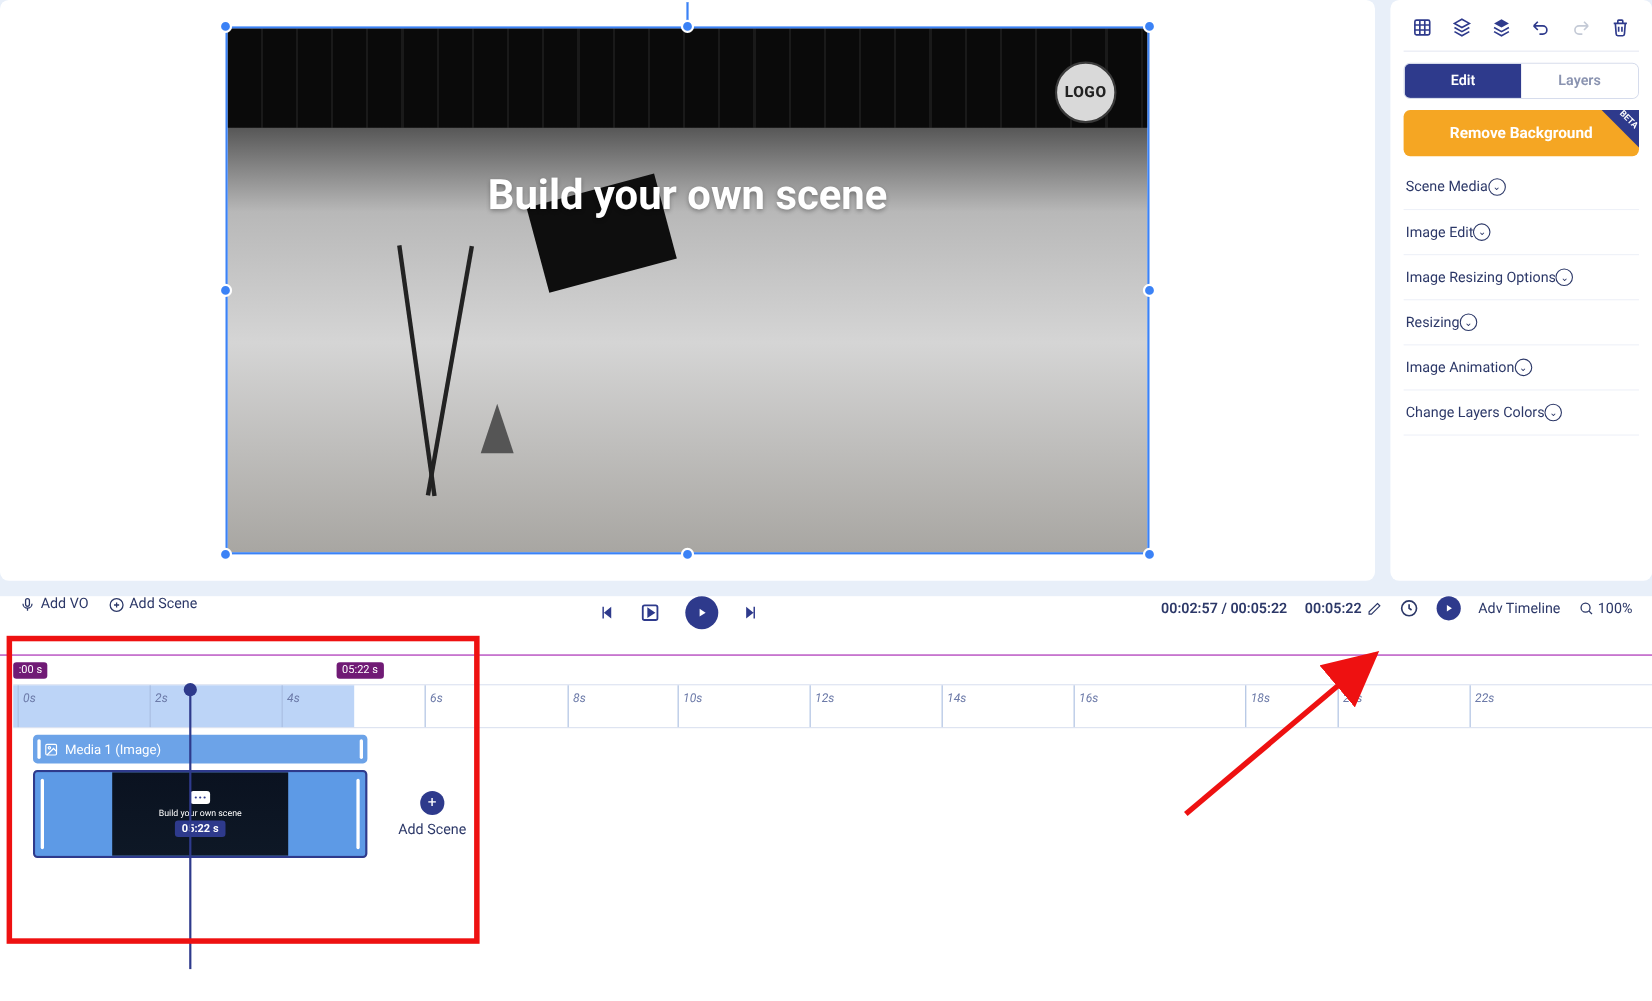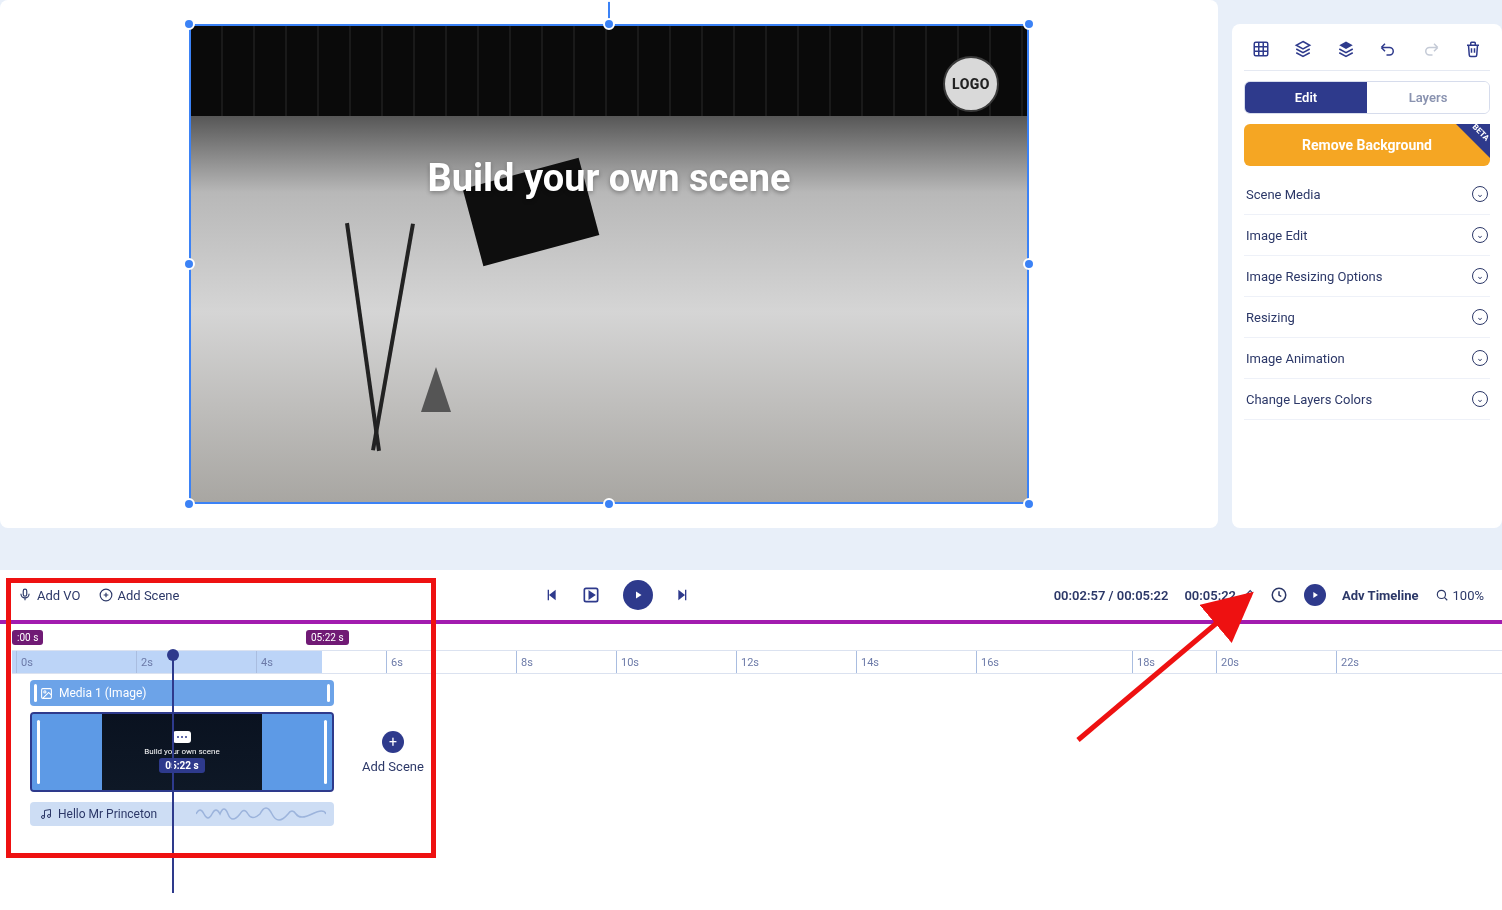--- a/index.html
+++ b/index.html
@@ -28,7 +28,7 @@
 .rot-handle { position: absolute; top: -34px; left: 50%; width: 12px; height: 12px; margin-left: -6px; background: #3b82f6; border: 2px solid #fff; border-radius: 50%; }
 
 
-.right-panel { width: 270px; background: #fff; border-radius: 8px; padding: 10px 12px; display: flex; flex-direction: column; margin-top: 24px; }
+.right-panel { width: 238px; background: #fff; border-radius: 8px; padding: 10px 12px; display: flex; flex-direction: column; }
 .icon-row { display: flex; justify-content: space-between; padding: 4px 6px 10px; border-bottom: 1px solid #e5e9f2; }
 .icon-btn { width: 22px; height: 22px; display: flex; align-items: center; justify-content: center; cursor: pointer; color: #2e3a8c; }
 .icon-btn.disabled { color: #c4cad6; }

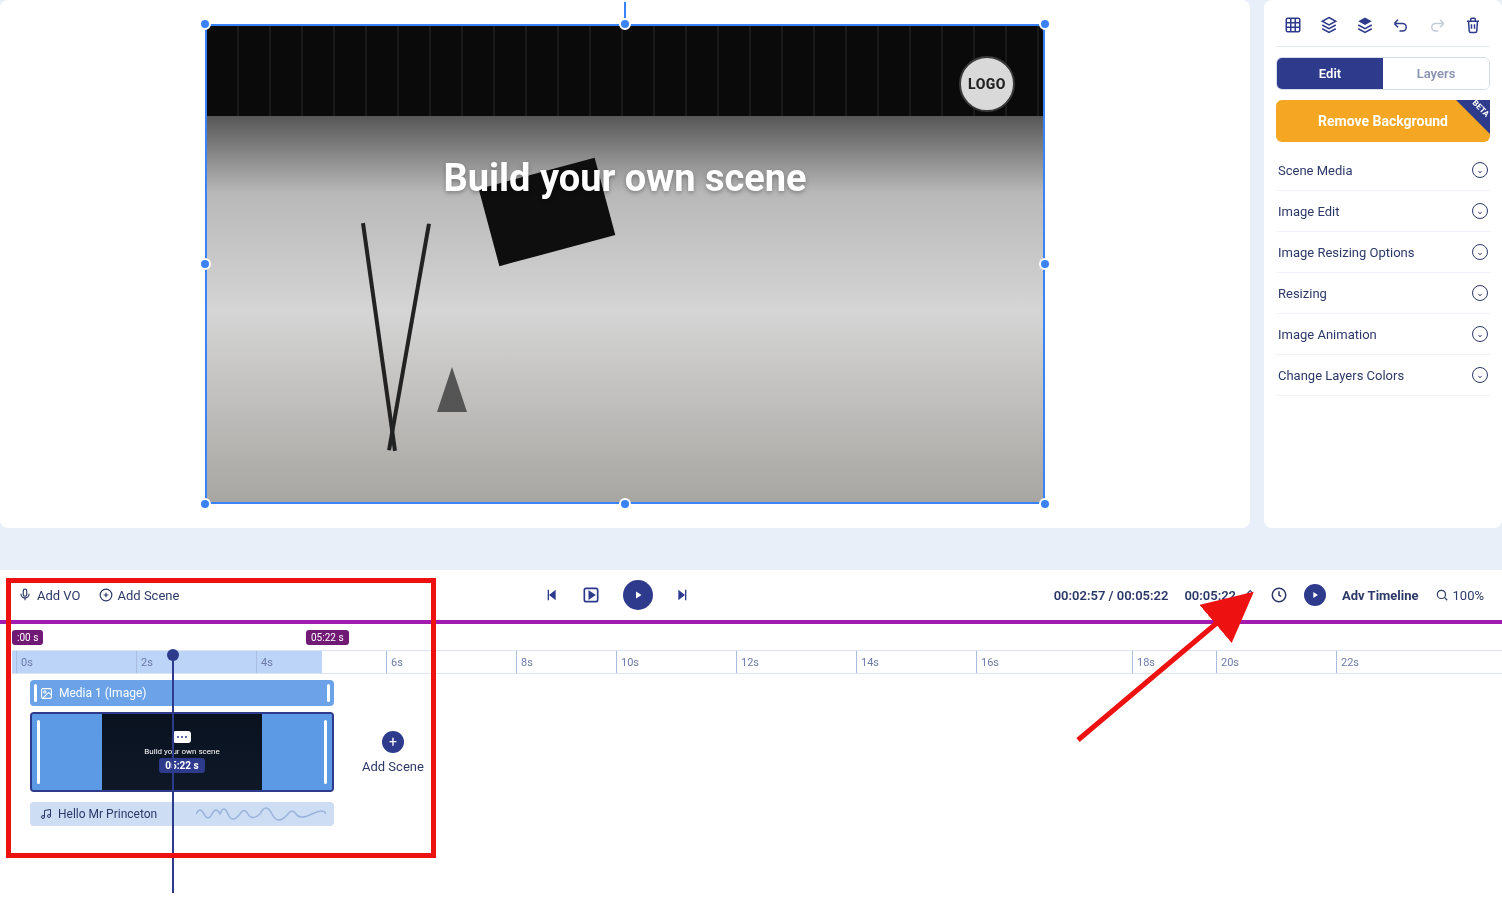--- a/index.html
+++ b/index.html
@@ -39,7 +39,7 @@
 .remove-bg { background: #f5a623; color: #fff; text-align: center; padding: 13px 0; border-radius: 6px; font-weight: 700; font-size: 14px; position: relative; cursor: pointer; margin-bottom: 8px; }
 .beta-tag { position: absolute; top: 0; right: 0; width: 0; height: 0; border-top: 34px solid #2e3a8c; border-left: 34px solid transparent; }
 .beta-text { position: absolute; top: 4px; right: -1px; font-size: 8px; color: #fff; transform: rotate(45deg); font-weight: 700; }
-.accordion { border-bottom: 1px solid #eef1f8; padding: 12px 2px; display: flex; justify-content: space-between; align-items: center; font-size: 13px; color: #2c3868; cursor: pointer; }
+.accordion { border-bottom: 1px solid #eef1f8; padding: 12px 2px; display: flex; align-items: center; font-size: 13px; color: #2c3868; cursor: pointer; }
 .chev-circle { width: 16px; height: 16px; border: 1.5px solid #2c3868; border-radius: 50%; display: flex; align-items: center; justify-content: center; font-size: 9px; }
 
 

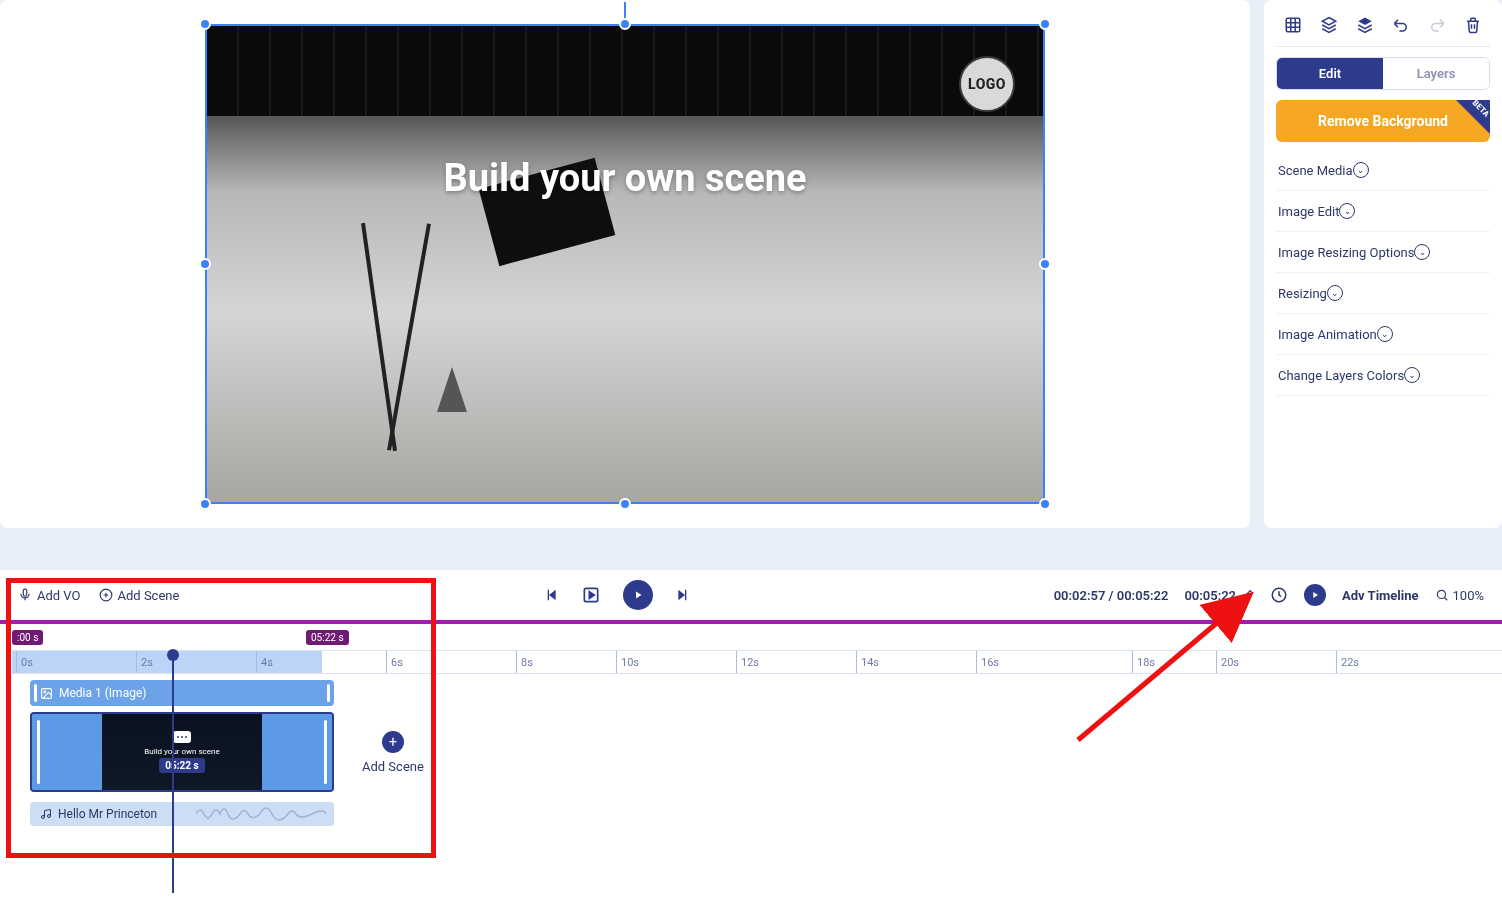--- a/index.html
+++ b/index.html
@@ -44,7 +44,7 @@
 
 
 .bottom { background: #fff; height: 368px; position: relative; }
-.controls-row { display: flex; align-items: center; height: 54px; padding: 0 18px; gap: 14px; border-bottom: 4px solid #a21caf; margin-top: 28px; }
+.controls-row { display: flex; align-items: flex-start; height: 54px; padding: 0 18px; gap: 14px; border-bottom: 1px solid #a21caf; }
 .ctrl-left { display: flex; gap: 18px; align-items: center; color: #2c3868; font-size: 13px; }
 .ctrl-left .lbl { display: flex; align-items: center; gap: 5px; cursor: pointer; }
 .ctrl-center { flex: 1; display: flex; justify-content: center; gap: 22px; align-items: center; }

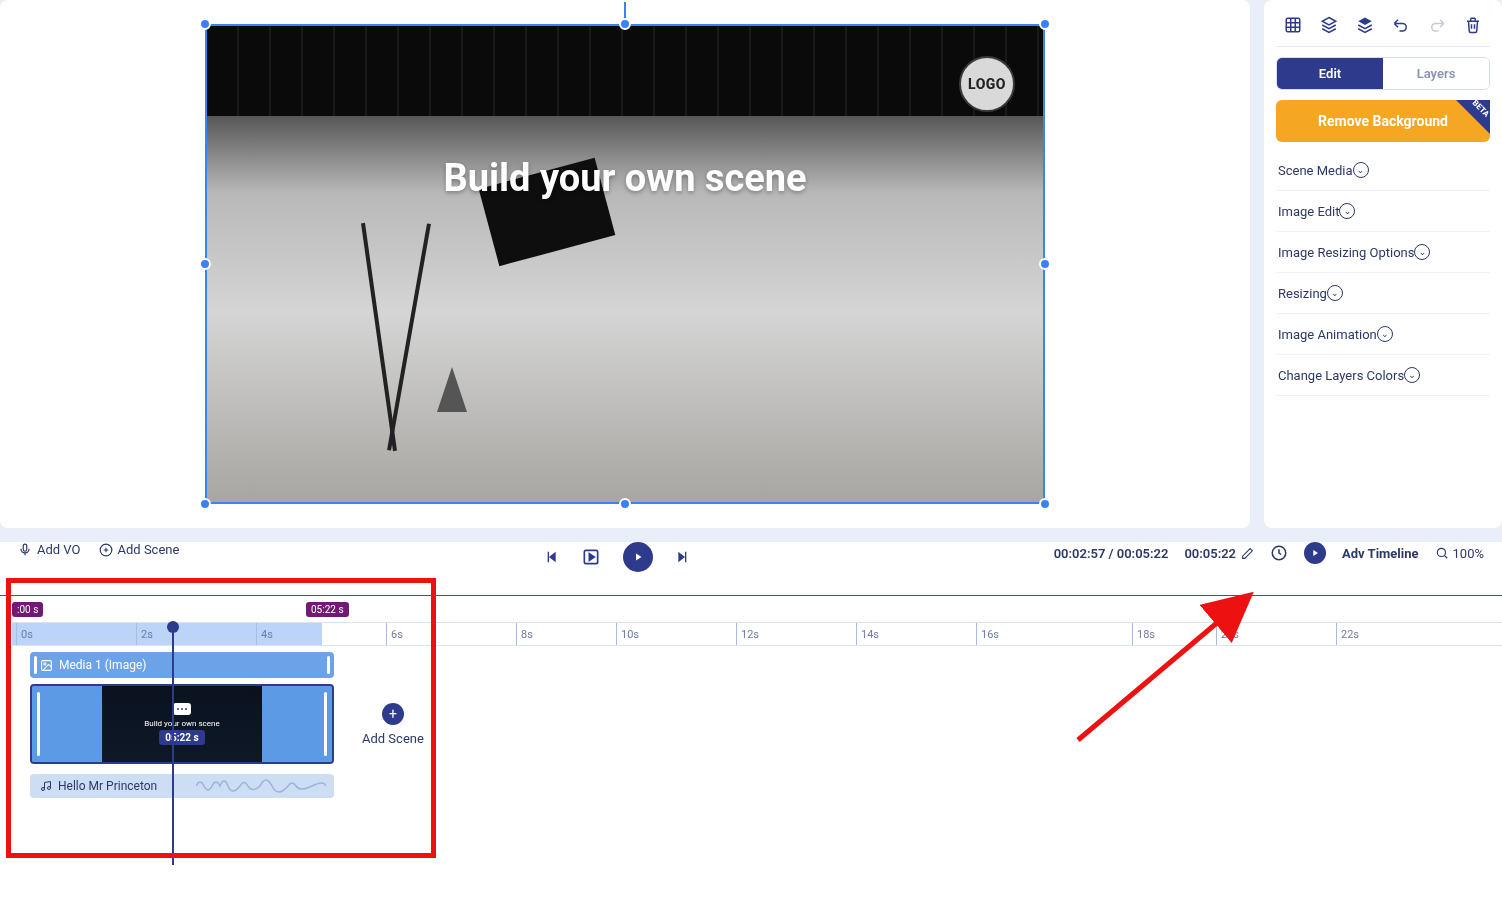--- a/index.html
+++ b/index.html
@@ -240,7 +240,7 @@
             <path d="M8 5v14l11-7z"></path>
           </svg>
         </div>
-      <span style="cursor:pointer;font-weight:700">Adv Timeline</span>
+      <span style="cursor:pointer;font-weight:400">Adv Timeline</span>
       <span style="display:flex;align-items:center;gap:4px">
         <svg width="14" height="14" viewBox="0 0 24 24" fill="none" stroke="#2c3868" stroke-width="2">
             <circle cx="11" cy="11" r="7"></circle>

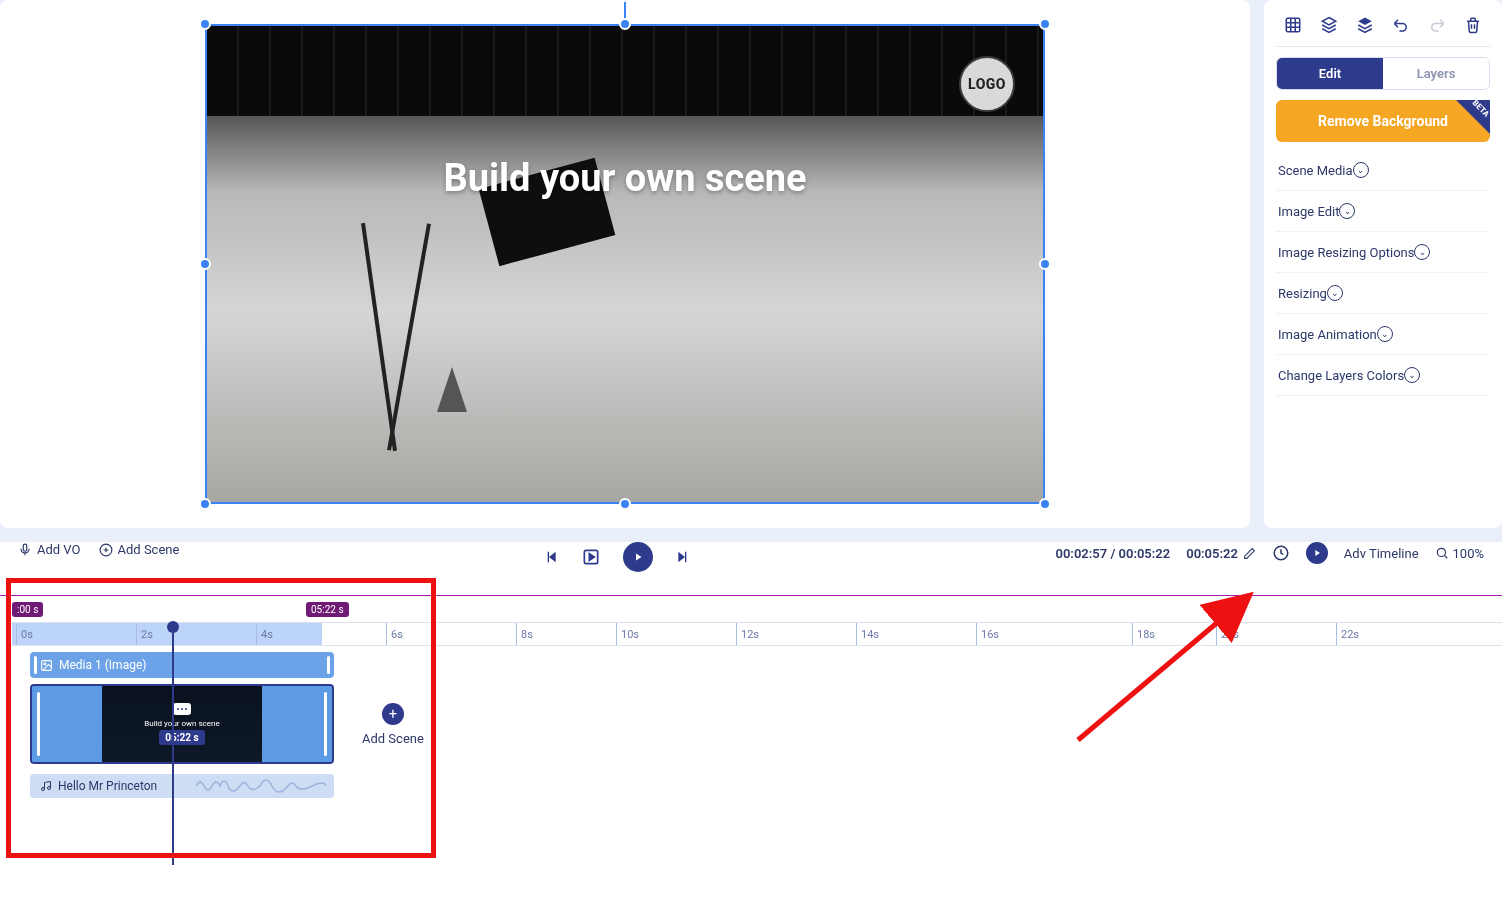--- a/index.html
+++ b/index.html
@@ -58,7 +58,7 @@
 .timeline-wrap { position: relative; padding: 6px 0 0 12px; height: 300px; }
 .time-badges { position: relative; height: 18px; }
 .badge { position: absolute; top: 0; background: #701a75; color: #fff; font-size: 10px; padding: 2px 5px; border-radius: 3px; }
-.ruler { position: relative; height: 24px; border-top: 1px solid #dbe2f0; border-bottom: 1px solid #dbe2f0; margin-top: 2px; }
+.ruler { position: relative; height: 40px; border-top: 1px solid #dbe2f0; border-bottom: 1px solid #dbe2f0; margin-top: 2px; font-style: italic; }
 .ruler-fill { position: absolute; left: 0; top: 0; bottom: 0; background: #bcd4f7; }
 .tick { position: absolute; top: 0; height: 100%; font-size: 11px; color: #6c7aa8; border-left: 1px solid #a9bde0; padding-left: 4px; line-height: 24px; }
 .playhead { position: absolute; top: 0; bottom: -220px; width: 2px; background: #2e3a8c; z-index: 20; }

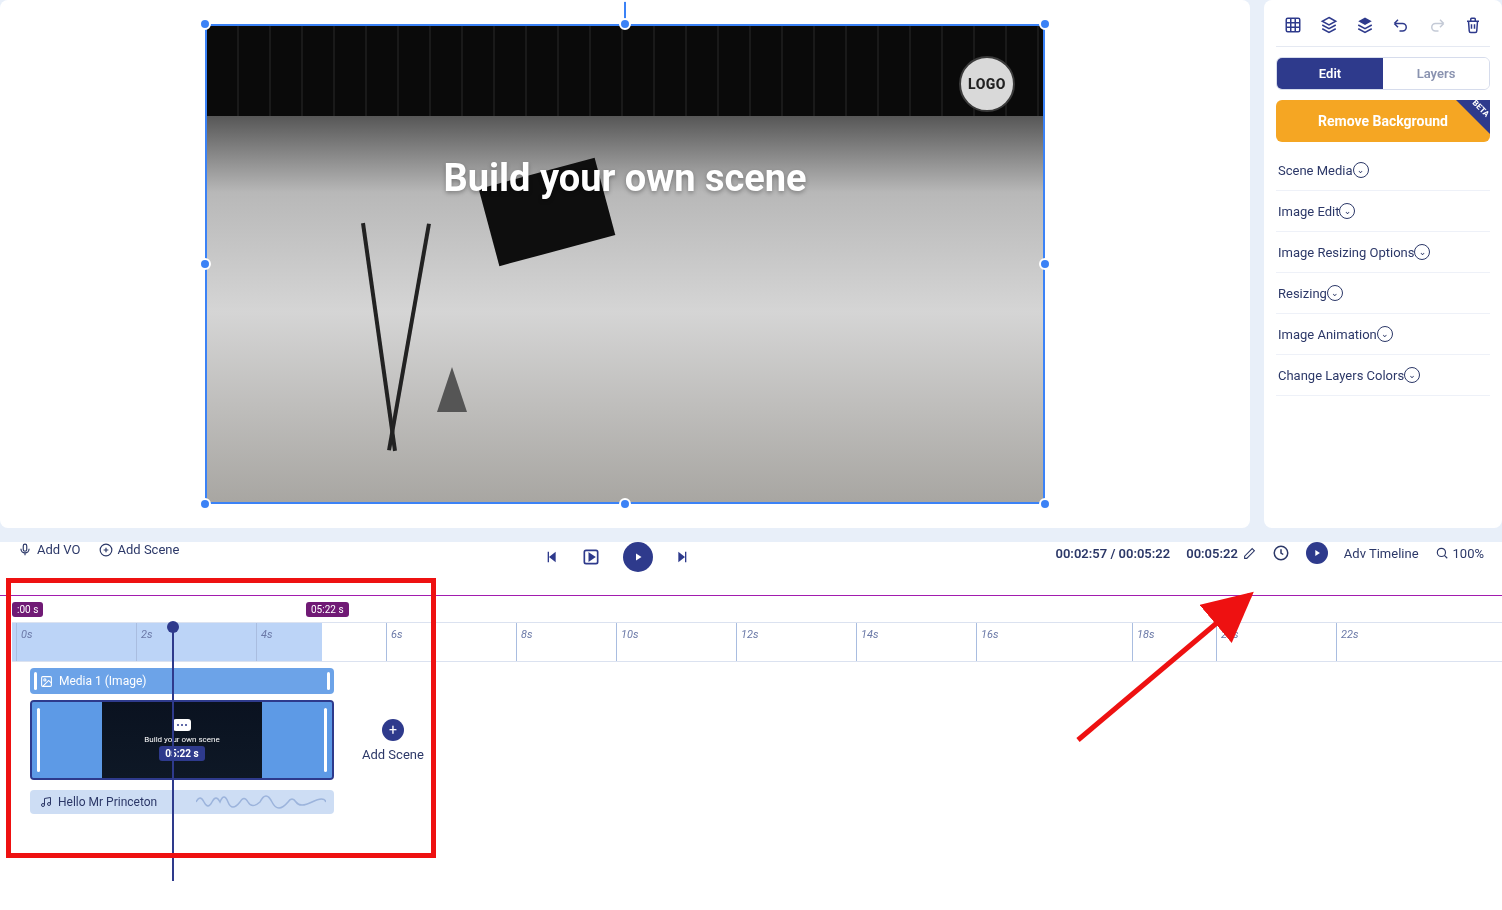--- a/index.html
+++ b/index.html
@@ -307,17 +307,6 @@
         </div>
       </div>
 
-      <div class="audio-track">
-        <svg width="12" height="12" viewBox="0 0 24 24" fill="none" stroke="#2c3868" stroke-width="2">
-            <path d="M9 18V5l12-2v13"></path>
-            <circle cx="6" cy="18" r="3"></circle>
-            <circle cx="18" cy="16" r="3"></circle>
-          </svg>
-        <span>Hello Mr Princeton</span>
-        <svg class="audio-wave" viewBox="0 0 130 24" preserveAspectRatio="none">
-            <path d="M0 12 Q4 4 8 12 T16 12 T24 12 Q28 2 32 12 T44 12 Q48 5 52 12 T64 12 Q70 0 76 12 T92 12 Q96 6 100 12 T116 12 T130 12" fill="none" stroke="#6c8bc4" stroke-width="1.5"></path>
-          </svg>
-      </div>
     </div>
   </div>
 </div>

